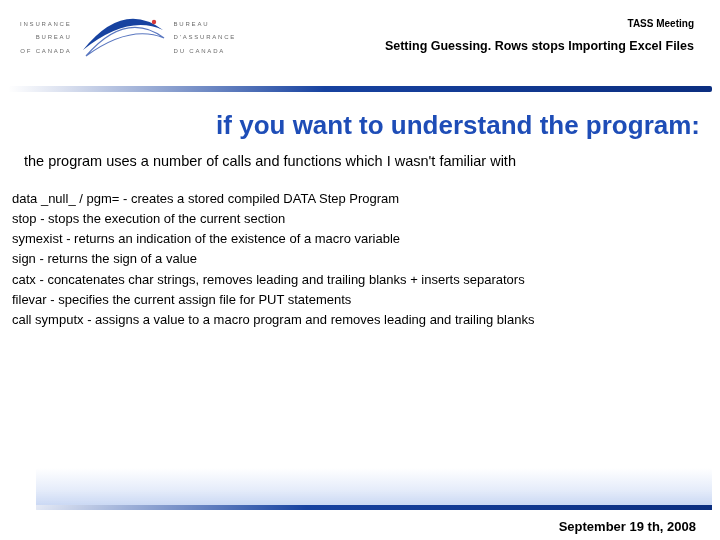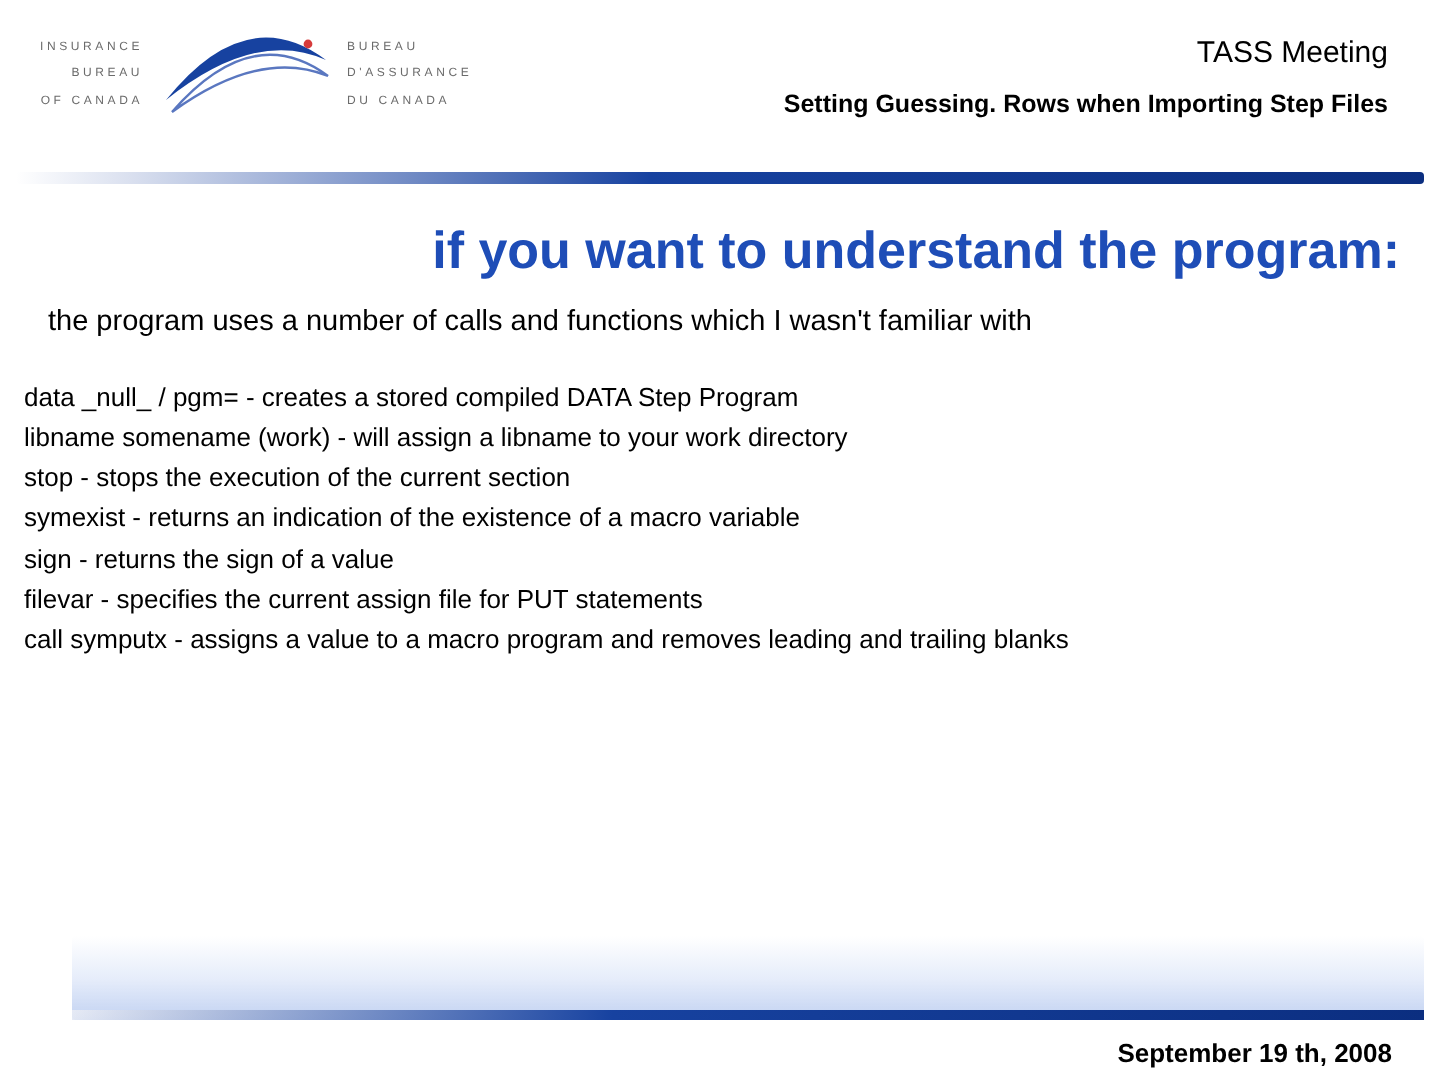--- a/index.html
+++ b/index.html
@@ -41,8 +41,8 @@
     padding-right: 6px;
   }
   .meeting-title {
-    font-size: 15px;
-    font-weight: normal;
+    font-size: 10px;
+    font-weight: bold;
     color: #000;
     margin-bottom: 10px;
   }

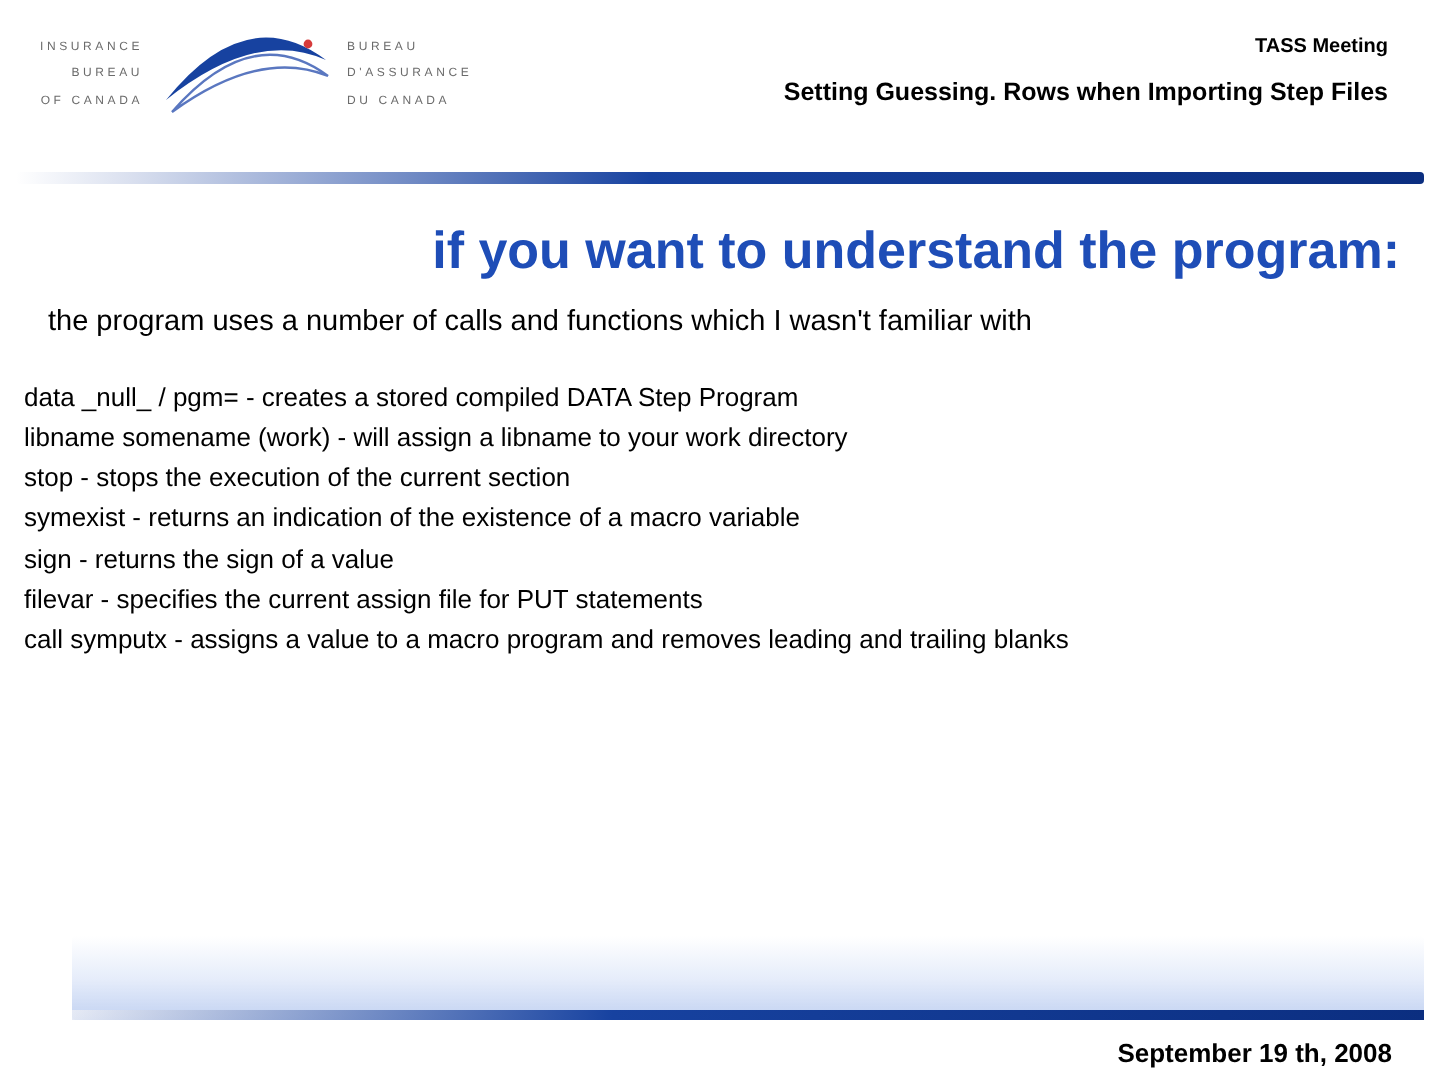--- a/index.html
+++ b/index.html
@@ -130,7 +130,7 @@
   </div>
   <div class="header-titles">
     <div class="meeting-title">TASS Meeting</div>
-    <div class="subtitle">Setting Guessing. Rows when Importing Step Files</div>
+    <div class="subtitle">Setting Guessing. Rows stops Importing Excel Files</div>
   </div>
 </div>
 

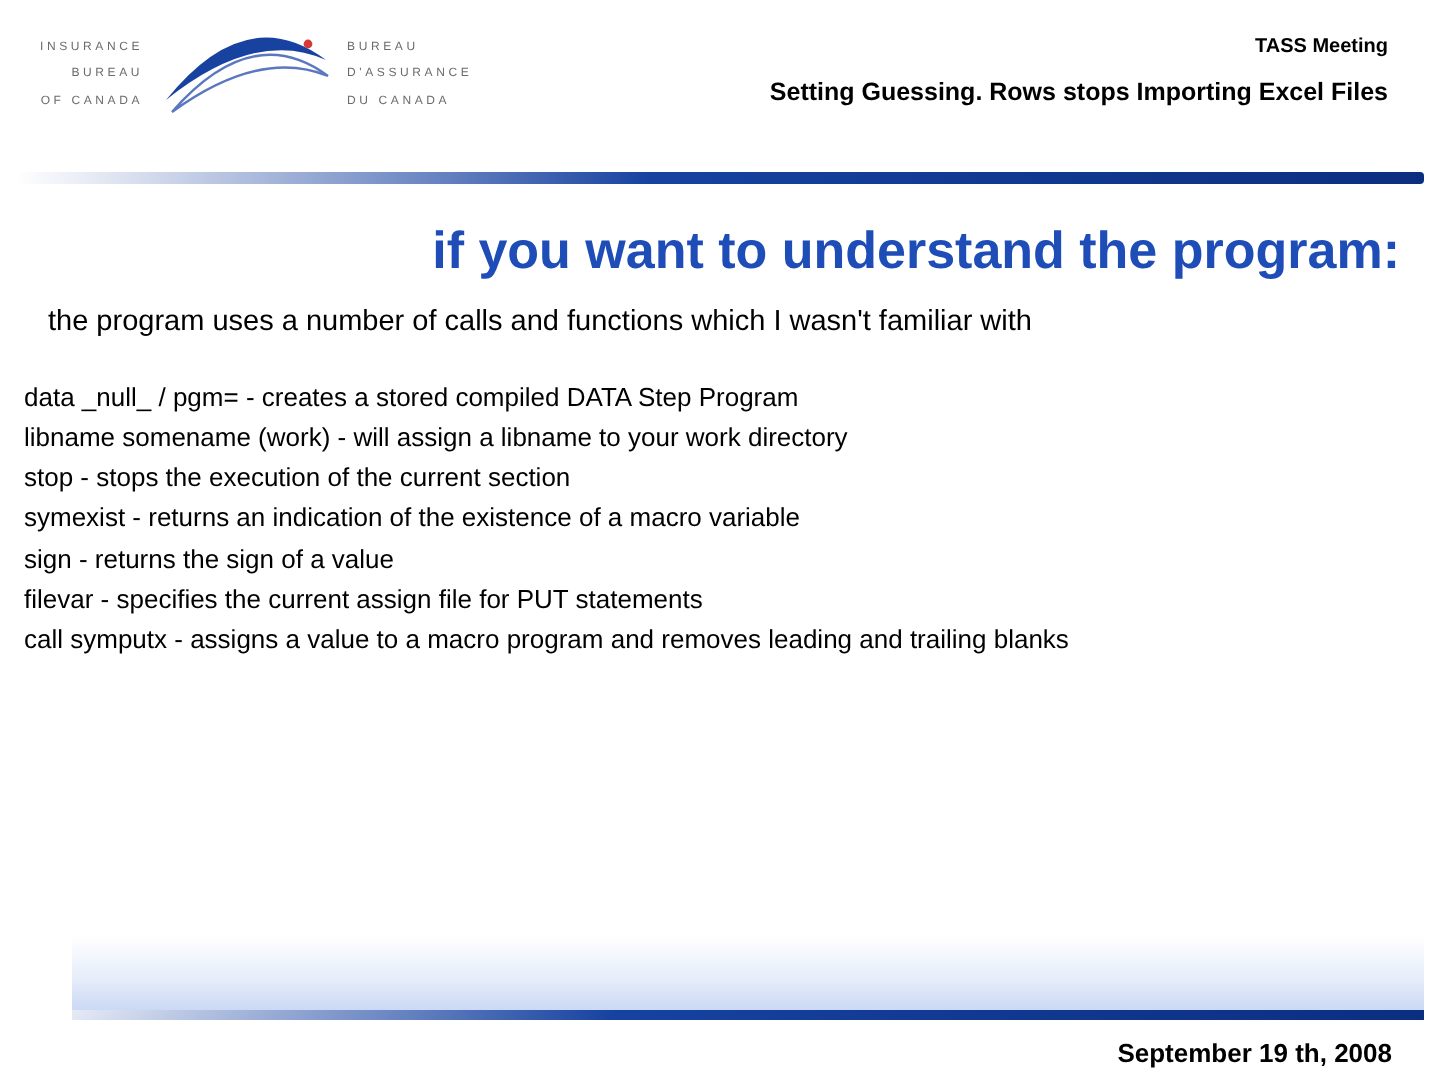--- a/index.html
+++ b/index.html
@@ -142,7 +142,6 @@
 
 <div class="list">
   <div class="list-line">data _null_ / pgm=  - creates a stored compiled DATA Step Program</div>
-  <div class="list-line">libname somename (work) - will assign a libname to your work directory</div>
   <div class="list-line">stop - stops the execution of the current section</div>
   <div class="list-line">symexist - returns an indication of the existence of a macro variable</div>
   <div class="list-line">sign - returns the sign of a value</div>

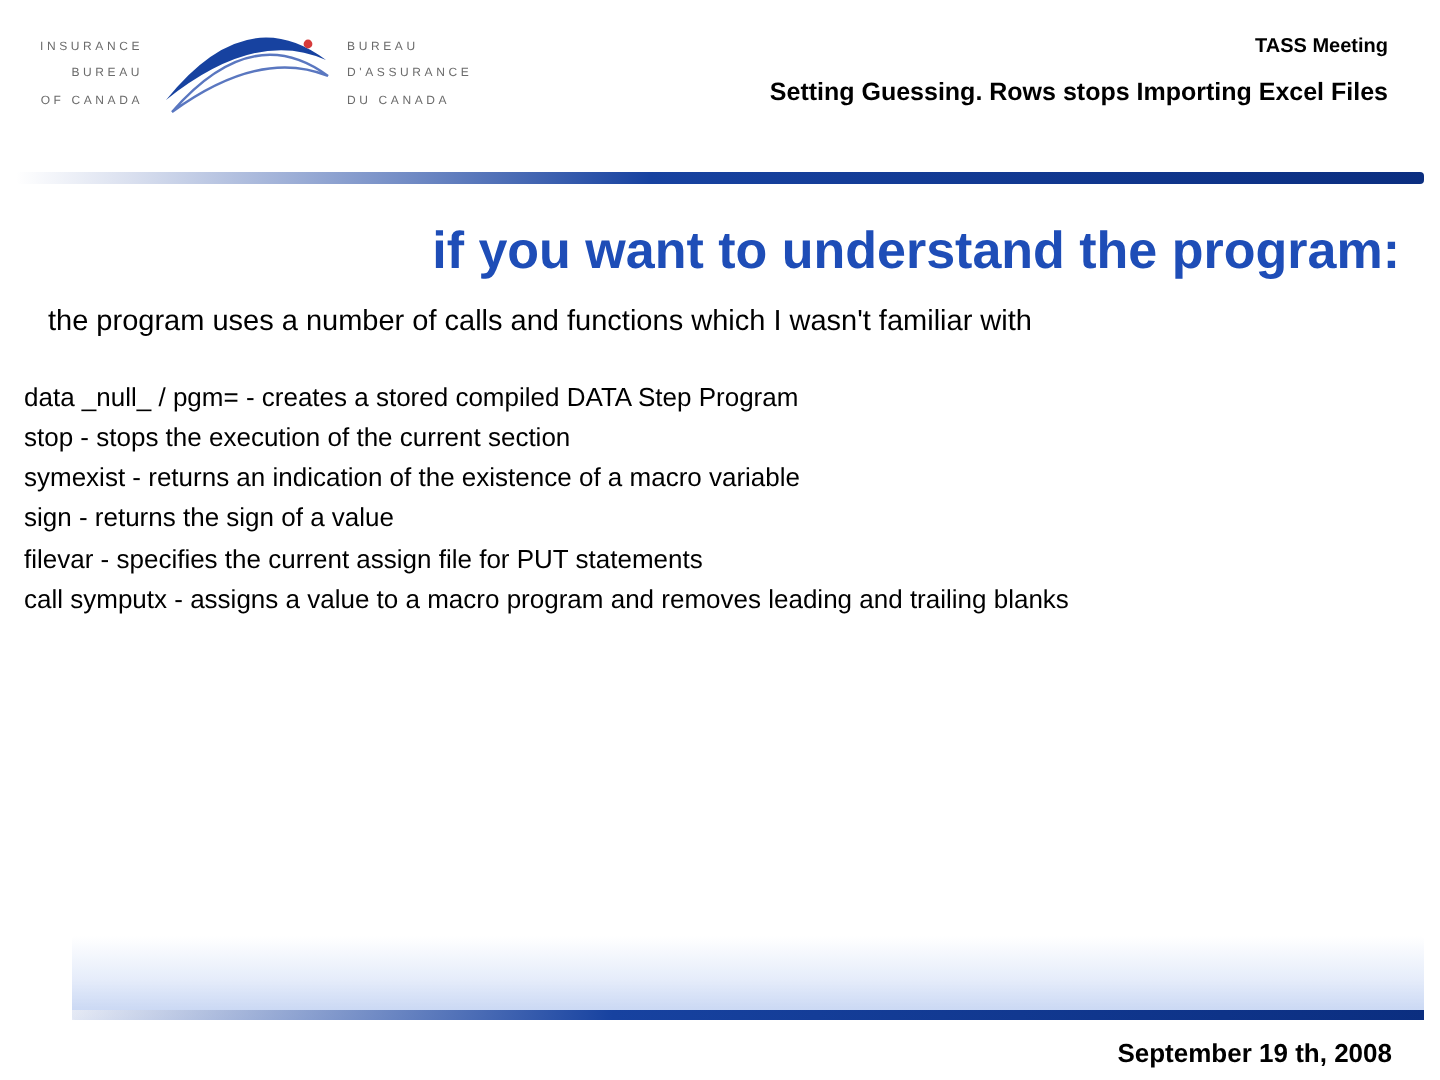--- a/index.html
+++ b/index.html
@@ -145,6 +145,7 @@
   <div class="list-line">stop - stops the execution of the current section</div>
   <div class="list-line">symexist - returns an indication of the existence of a macro variable</div>
   <div class="list-line">sign - returns the sign of a value</div>
+  <div class="list-line">catx - concatenates char strings, removes leading and trailing blanks + inserts separators</div>
   <div class="list-line">filevar - specifies the current assign file for PUT statements</div>
   <div class="list-line">call symputx - assigns a value to a macro program and removes leading and trailing blanks</div>
 </div>

